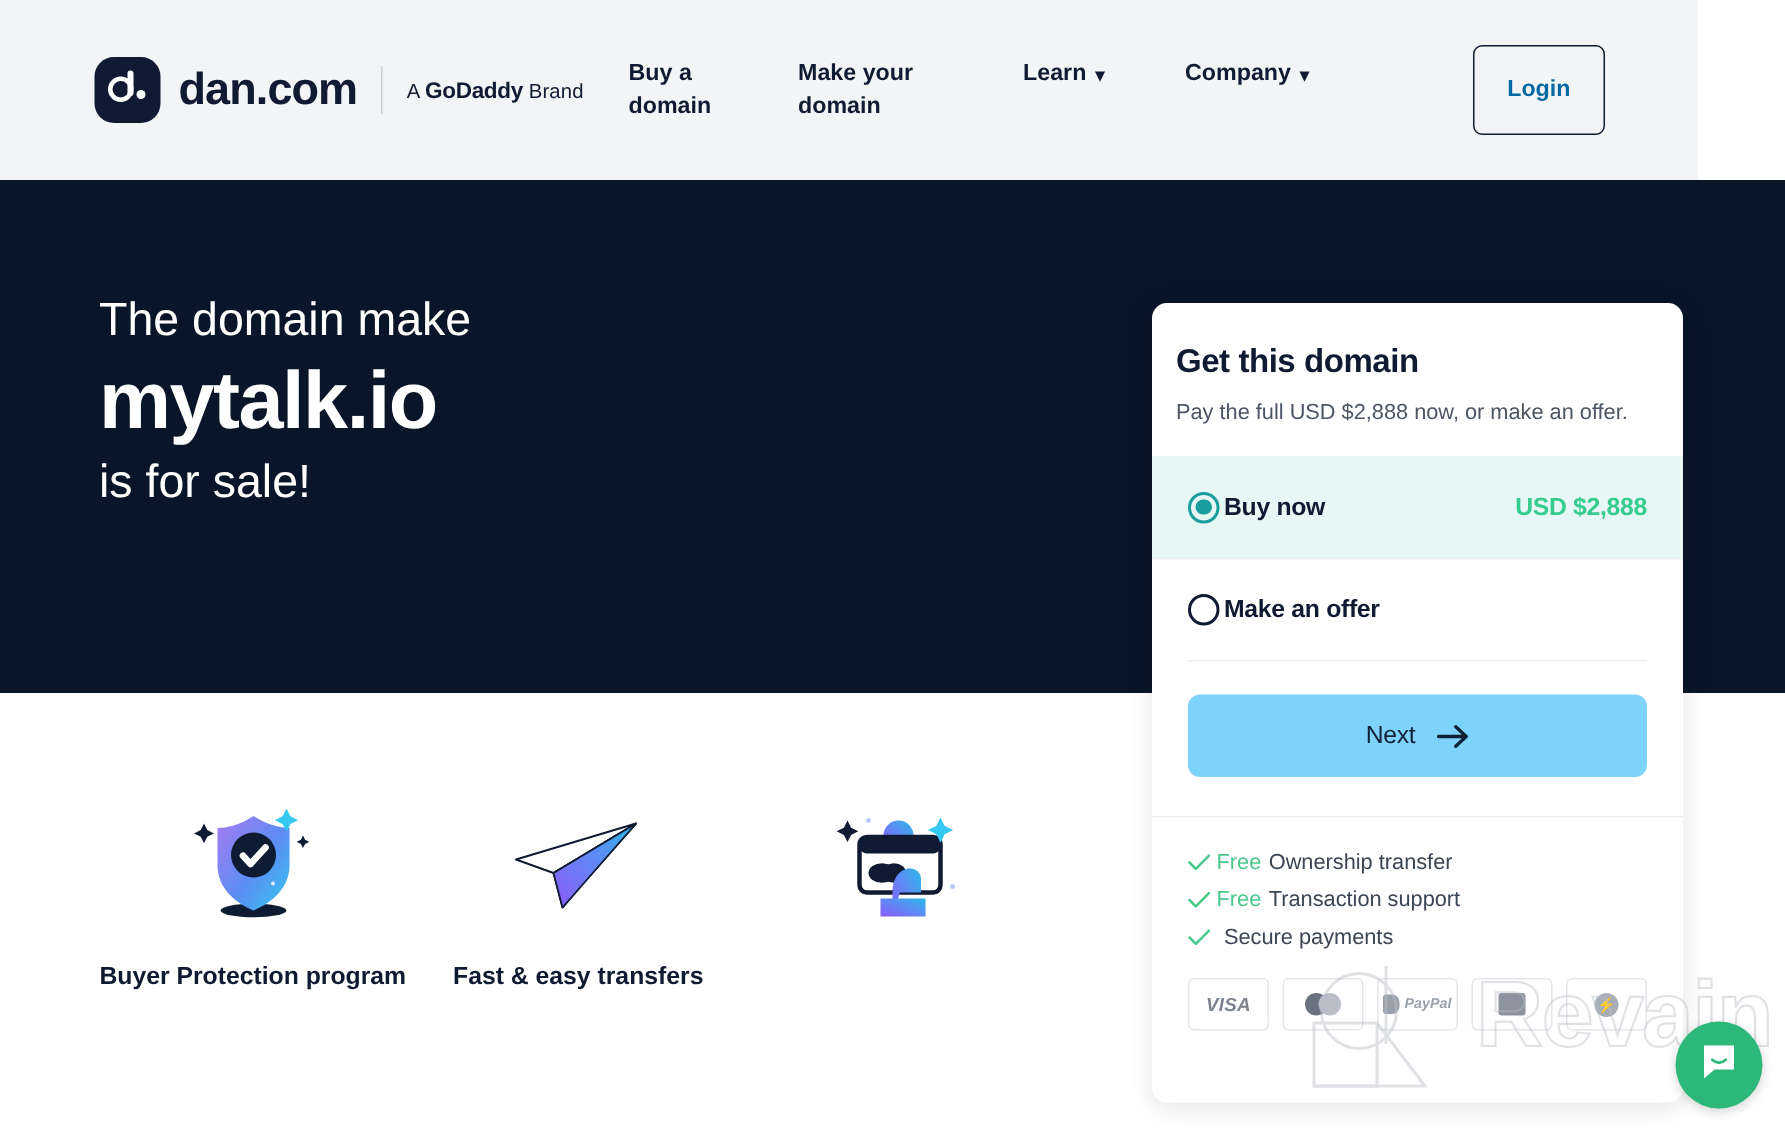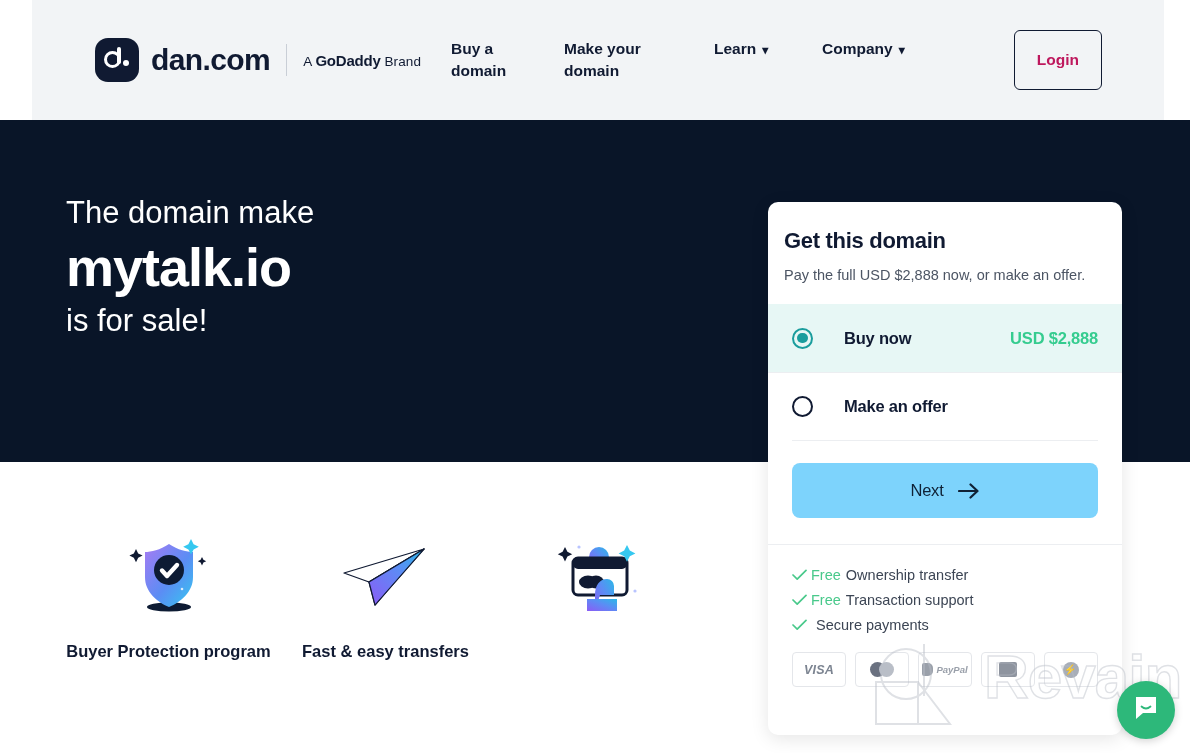--- a/index.html
+++ b/index.html
@@ -17,7 +17,7 @@
     position: absolute; left: 0; top: 0;
     width: 1132px; height: 120px;
     background: #f2f4f6;
-    display: flex; align-items: flex-start; margin-left: 32px;
+    display: flex; align-items: flex-start;
   }
   .header-inner {
     display: flex; align-items: center;

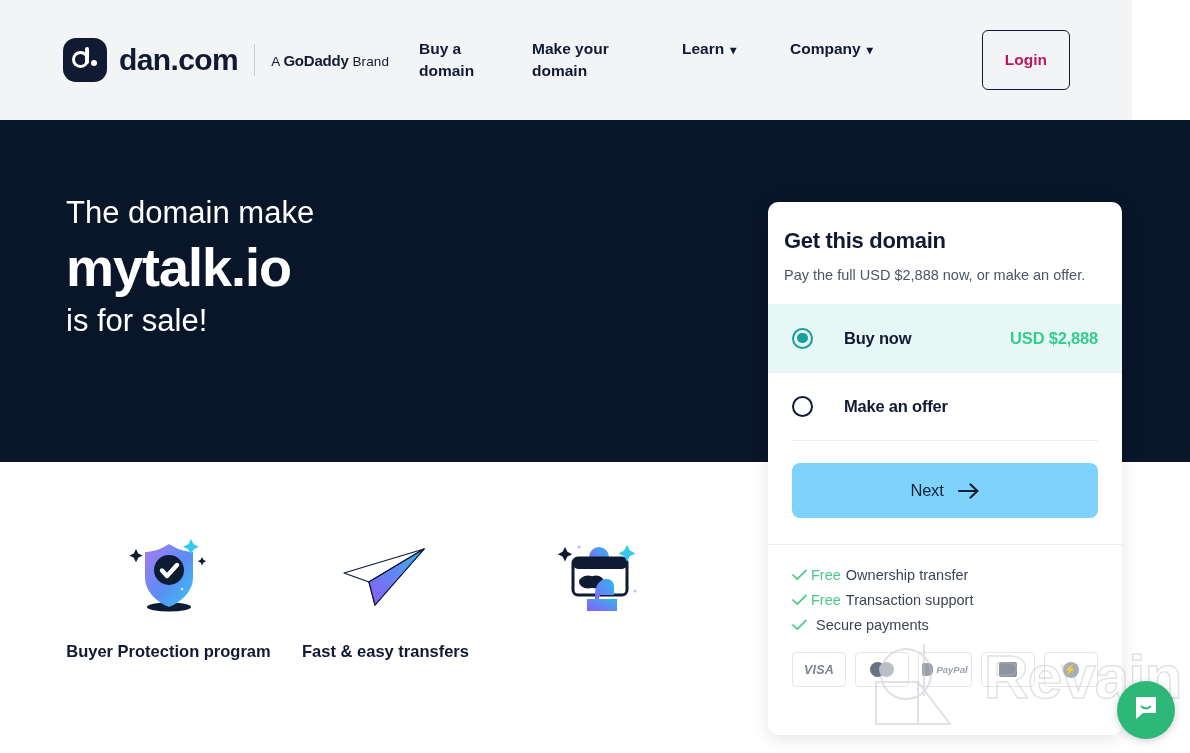--- a/index.html
+++ b/index.html
@@ -69,7 +69,7 @@
     margin-left: auto;
     border: 1.6px solid #101a32; border-radius: 6px;
     padding: 20px 22px; font-size: 15.5px; font-weight: bold;
-    color: #be185d; background: transparent; cursor: pointer;
+    color: #0369a1; background: transparent; cursor: pointer;
     font-family: "Liberation Sans", sans-serif;
   }
 

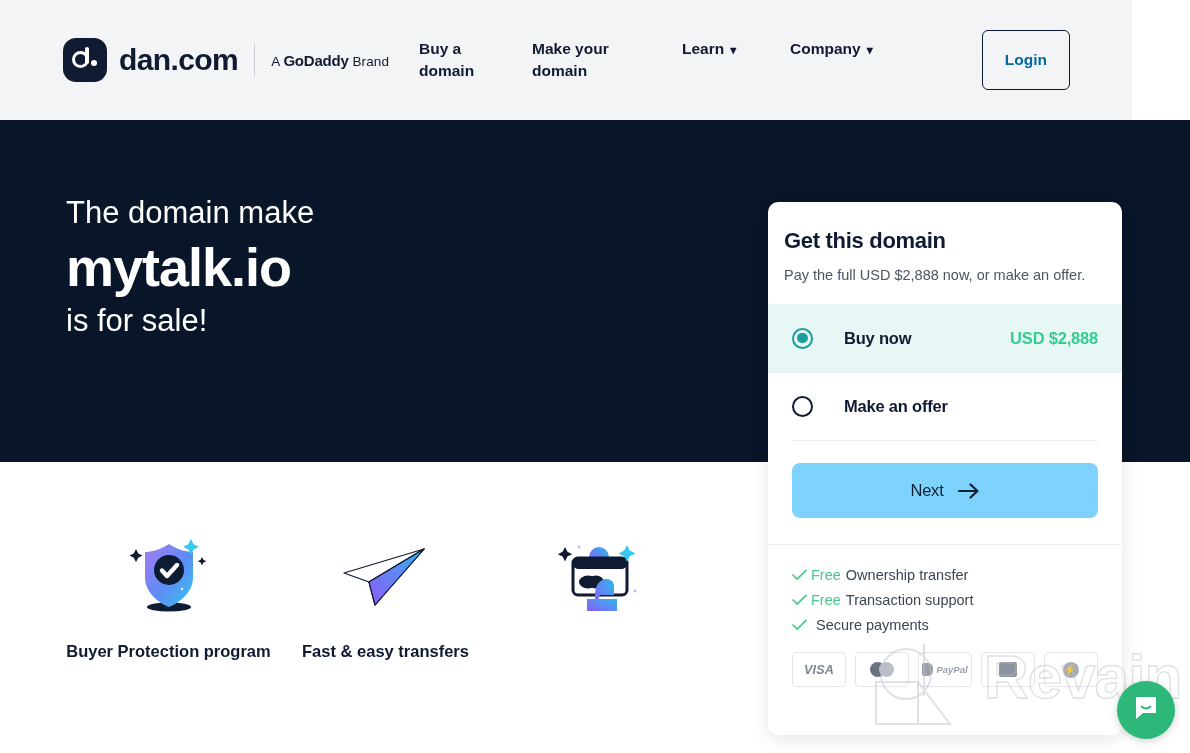--- a/index.html
+++ b/index.html
@@ -145,7 +145,7 @@
     width: 10.5px; height: 10.5px; border-radius: 50%; background: #1a9d9d;
   }
   .option-label {
-    margin-left: 31px; font-size: 16.5px; font-weight: bold; color: #101a32;
+    margin-left: 3px; font-size: 16.5px; font-weight: bold; color: #101a32;
     letter-spacing: -.2px;
   }
   .option-price {

